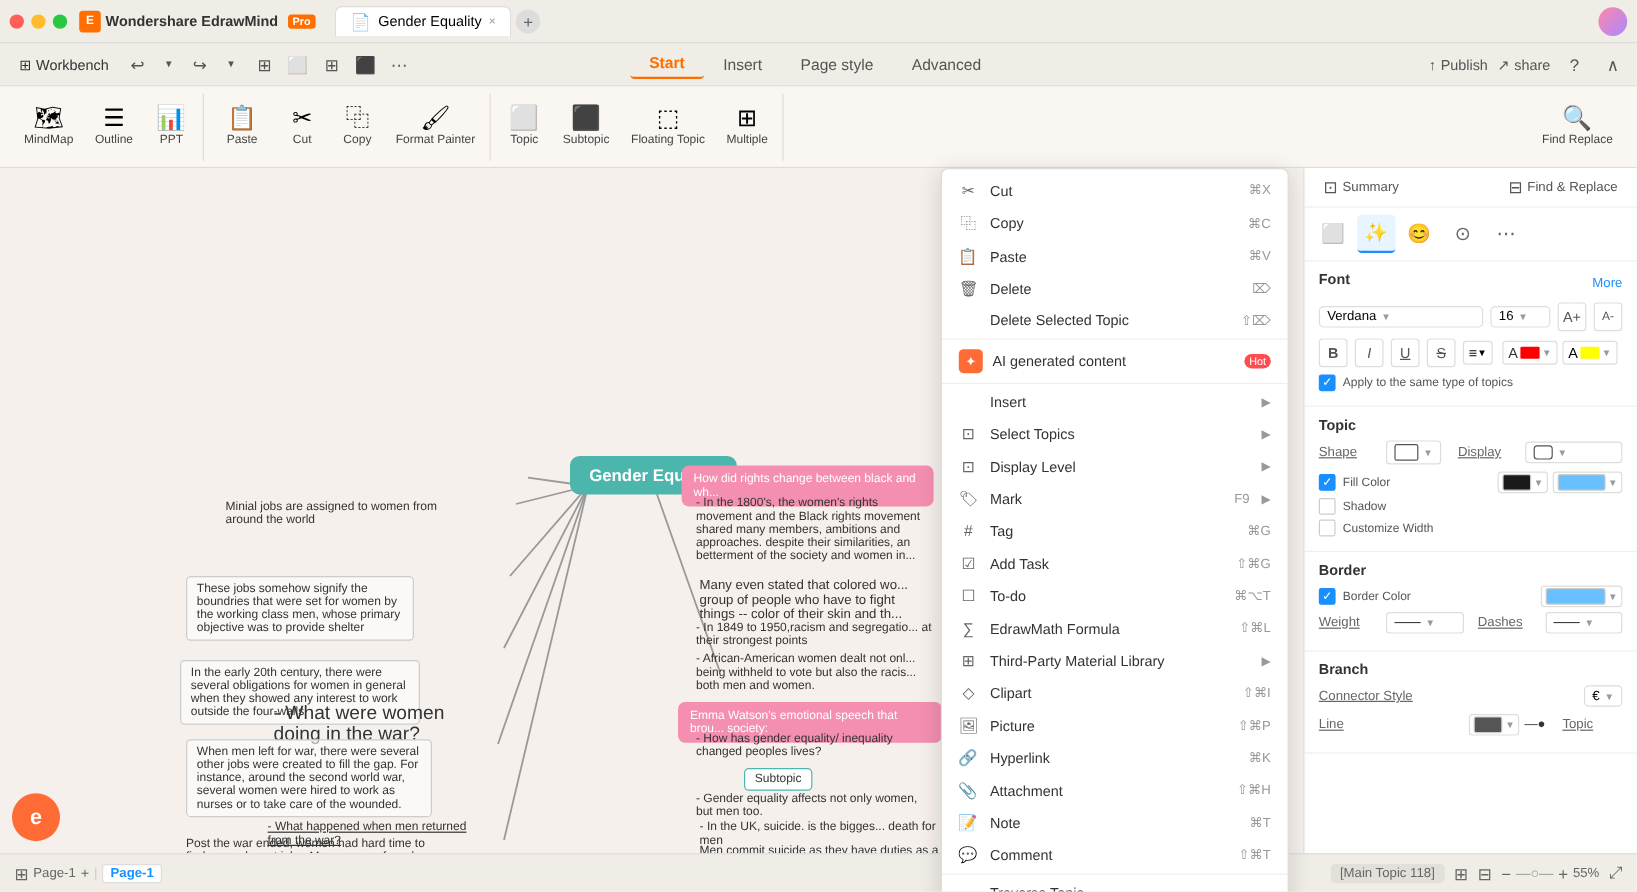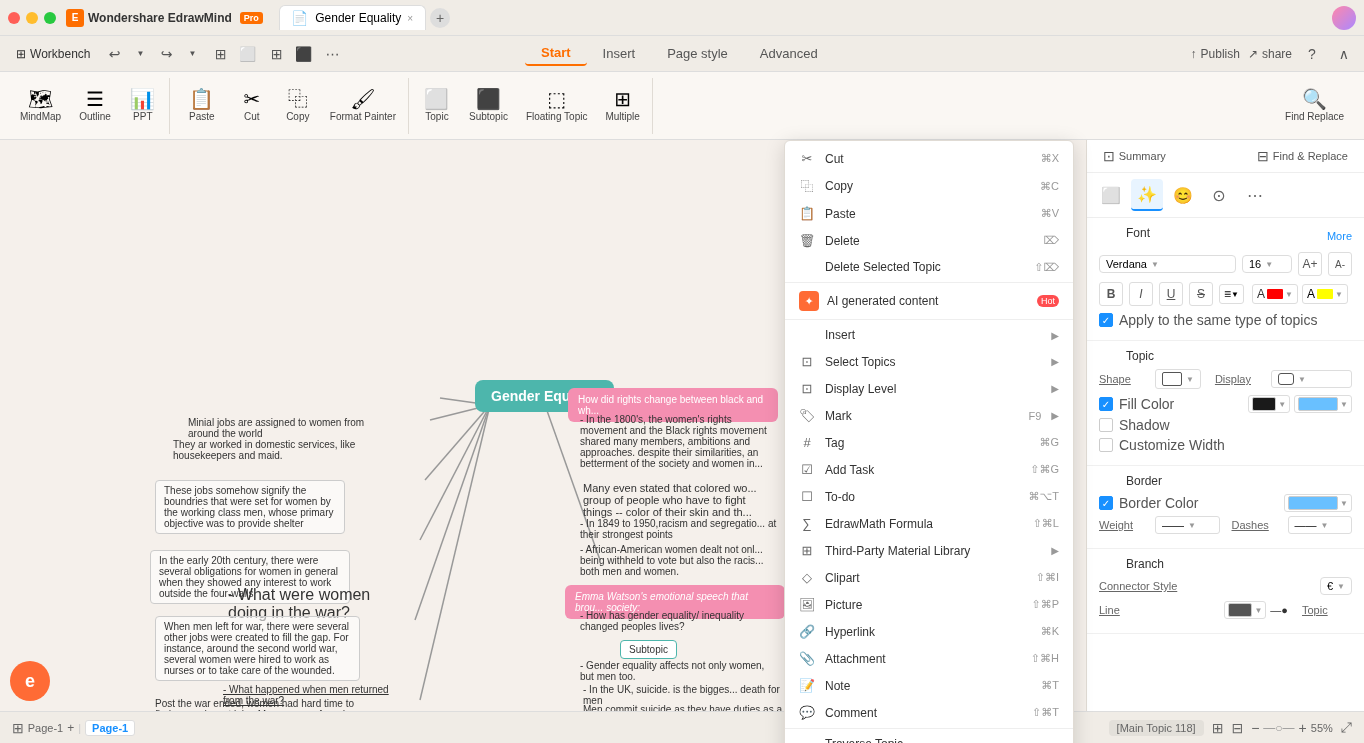--- a/index.html
+++ b/index.html
@@ -112,7 +112,7 @@
 
     
     .rp-section { padding: 8px 12px; border-bottom: 1px solid #f0f0f0; }
-    .rp-section-title { font-size: 12px; font-weight: 400; color: #333; margin-bottom: 6px; margin-left: 27px; }
+    .rp-section-title { font-size: 12px; font-weight: 700; color: #333; margin-bottom: 6px; }
     .rp-row { display: flex; align-items: center; gap: 6px; margin-bottom: 6px; }
     .rp-label { font-size: 11px; color: #666; min-width: 50px; text-decoration: underline; }
     .rp-select { display: flex; align-items: center; gap: 4px; border: 1px solid #ddd; border-radius: 4px; padding: 2px 6px; font-size: 11px; cursor: pointer; background: #fff; }

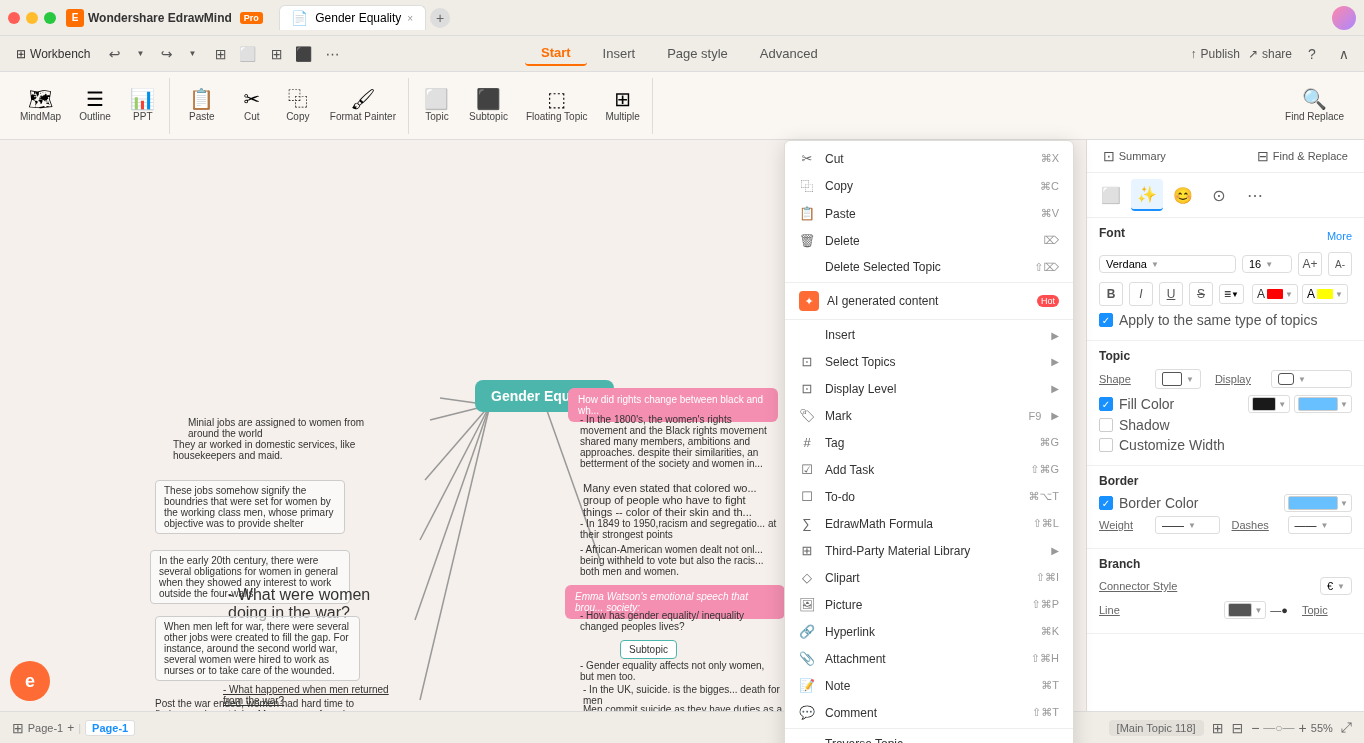--- a/index.html
+++ b/index.html
@@ -127,7 +127,7 @@
     .checkbox { width: 14px; height: 14px; border: 1px solid #1890ff; border-radius: 2px; background: #1890ff; display: flex; align-items: center; justify-content: center; cursor: pointer; flex-shrink: 0; }
     .checkbox.unchecked { background: #fff; border-color: #ccc; }
     .checkbox-check { color: white; font-size: 10px; }
-    .checkbox-label { font-size: 14px; color: #555; }
+    .checkbox-label { font-size: 10px; color: #555; }
 
     .color-swatch { width: 24px; height: 14px; border-radius: 2px; border: 1px solid #ccc; }
     .color-btn { display: flex; align-items: center; gap: 2px; border: 1px solid #ddd; border-radius: 3px; padding: 1px 3px; cursor: pointer; }

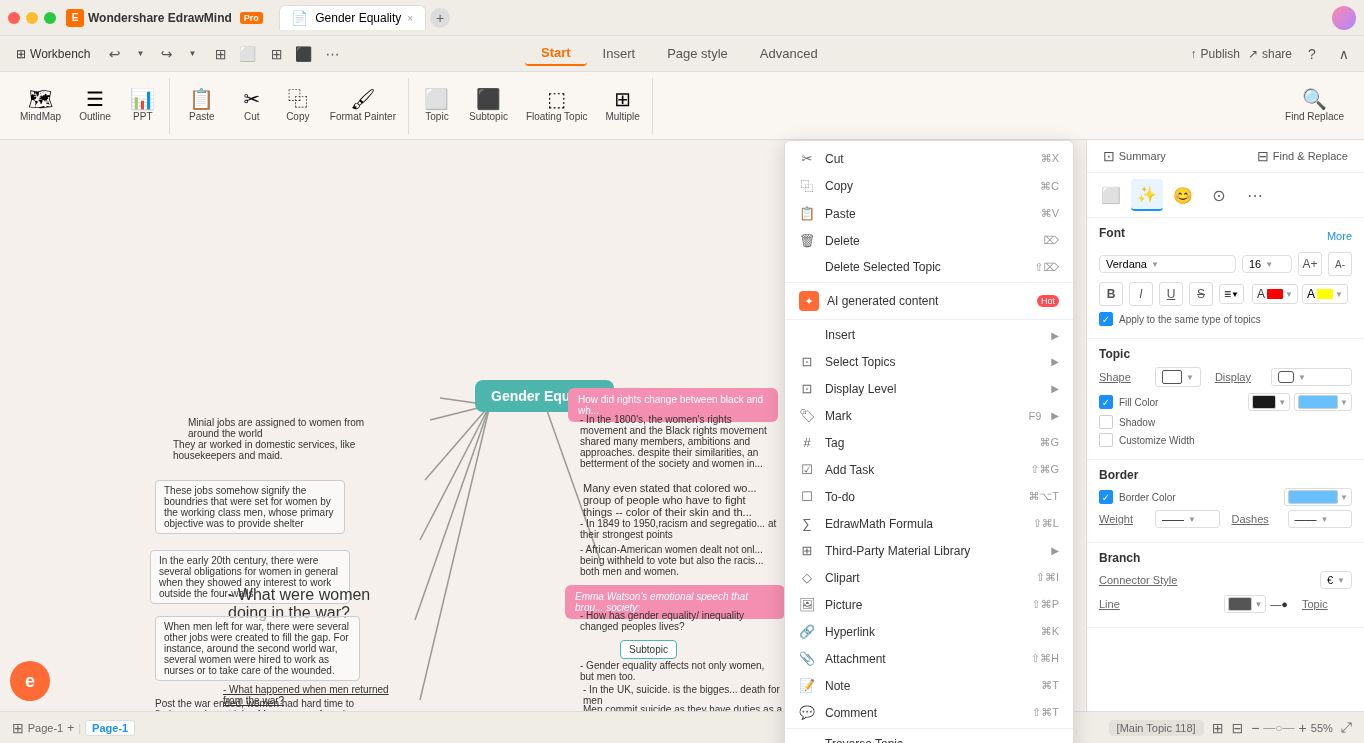--- a/index.html
+++ b/index.html
@@ -356,7 +356,6 @@
     <div class="node-center" style="left:475px; top:240px;">Gender Equality</div>
 
     <div class="node-text" style="left:180px; top:273px; max-width:200px; border:none; background:transparent; font-size:10px; color:#333;">Minial jobs are assigned to women from around the world</div>
-    <div class="node-text" style="left:165px; top:295px; max-width:200px; border:none; background:transparent; font-size:10px; color:#333;">They ar worked in domestic services, like housekeepers and maid.</div>
     <div class="node-text" style="left:155px; top:340px; max-width:190px; border:1px solid #ccc; background:rgba(255,255,255,0.6); font-size:10px; color:#333; padding:4px 8px; border-radius:4px;">These  jobs somehow signify the boundries that were set for women by the working class men, whose primary objective was to provide shelter</div>
     <div class="node-text" style="left:150px; top:410px; max-width:200px; border:1px solid #ccc; background:rgba(255,255,255,0.6); font-size:10px; color:#333; padding:4px 8px; border-radius:4px;">In the early 20th century, there were several obligations for women in general when they showed any interest to work outside the four-walls</div>
     <div class="node-text" style="left:220px; top:442px; max-width:200px; border:none; background:transparent; font-size:16px; color:#333; ">- What were women doing in the war?</div>

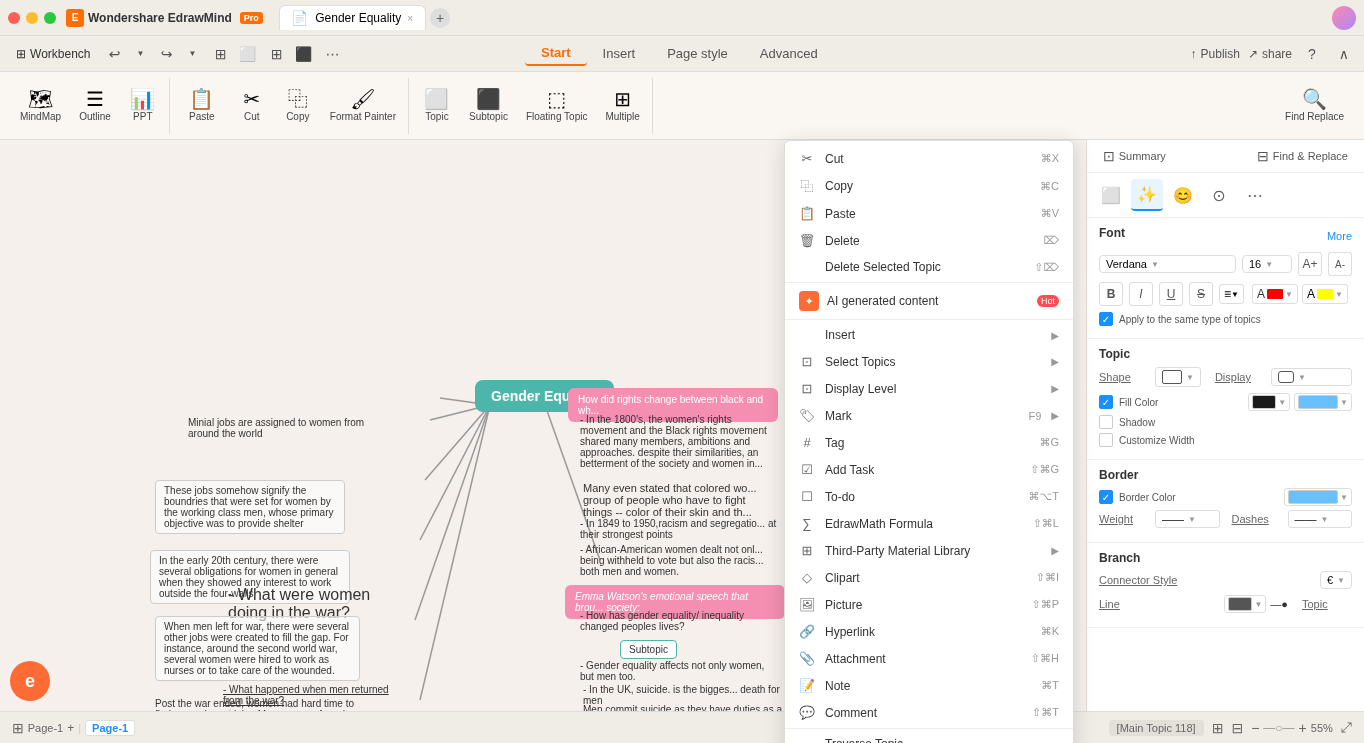--- a/index.html
+++ b/index.html
@@ -369,7 +369,7 @@
     <div class="node-text" style="left:572px; top:374px; max-width:215px; border:none; background:transparent; font-size:10px; color:#333;">- In 1849 to 1950,racism and segregatio... at their strongest points</div>
     <div class="node-text" style="left:572px; top:400px; max-width:215px; border:none; background:transparent; font-size:10px; color:#333;">- African-American women dealt not onl... being withheld to vote but also the racis... both men and women.</div>
 
-    <div class="node-right-pink" style="left:565px; top:445px; max-width:220px; font-size:10px;font-style:italic;">Emma Watson's emotional speech that brou... society:</div>
+    <div class="node-right-pink" style="left:565px; top:445px; max-width:220px; font-size:10px;">Emma Watson's emotional speech that brou... society:</div>
     <div class="node-text" style="left:572px; top:466px; max-width:215px; border:none; background:transparent; font-size:10px; color:#333;">- How has gender equality/ inequality changed peoples lives?</div>
     <div class="node-subtopic" style="left:620px; top:500px;">Subtopic</div>
     <div class="node-text" style="left:572px; top:516px; max-width:215px; border:none; background:transparent; font-size:10px; color:#333;">- Gender equality affects not only women, but men too.</div>

